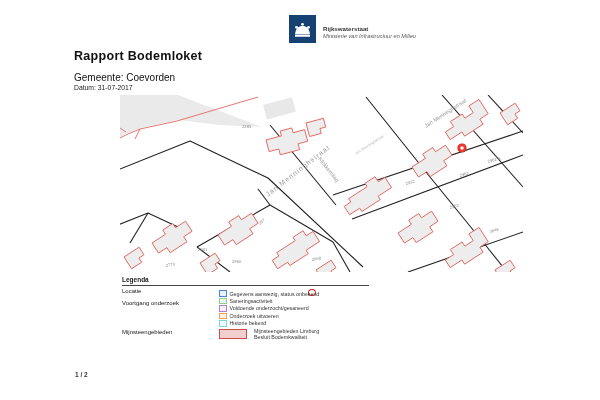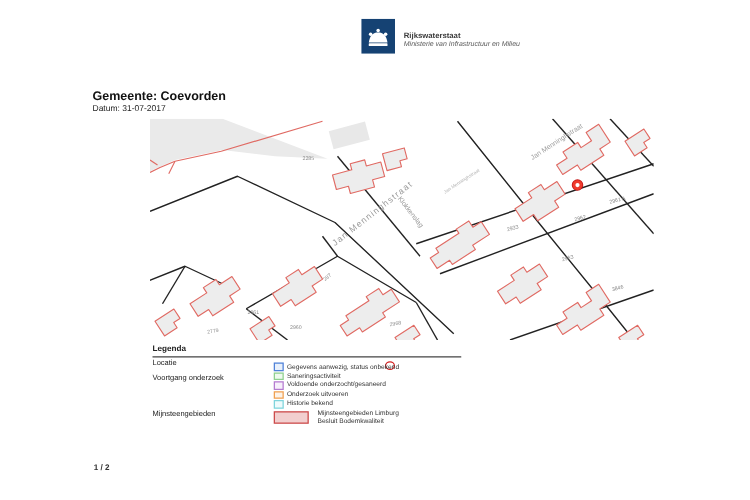--- a/index.html
+++ b/index.html
@@ -57,6 +57,7 @@
     </div>
   </div>
 
+  <h1 class="title">Rapport Bodemloket</h1>
   <h2 class="municipality">Gemeente: Coevorden</h2>
   <div class="datum">Datum: 31-07-2017</div>
 

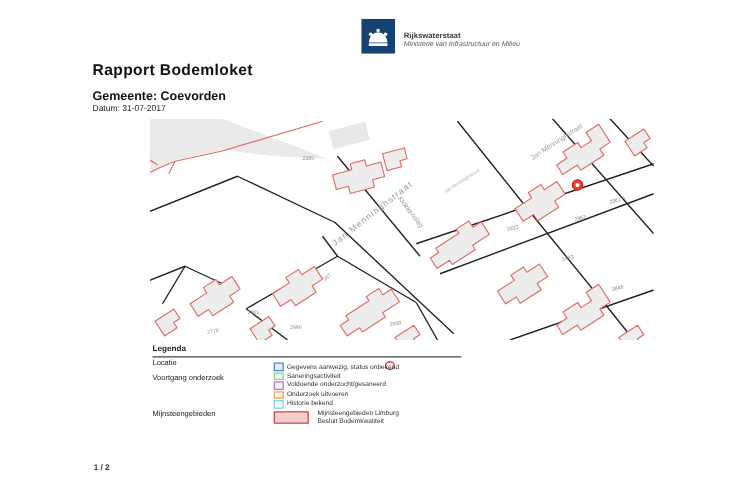--- a/index.html
+++ b/index.html
@@ -15,7 +15,7 @@
   .logo-sub{font-size:5.6px;font-style:italic;color:#5a5a5a;line-height:6.2px;}
   
   .title{position:absolute;left:74px;top:49px;margin:0;font-size:12.5px;font-weight:bold;letter-spacing:.3px;color:#111;}
-  .municipality{position:absolute;left:74px;top:72px;margin:0;font-size:10px;font-weight:bold;color:#111;}
+  .municipality{position:absolute;left:74px;top:72px;margin:0;font-size:10px;font-weight:normal;color:#111;}
   .datum{position:absolute;left:74px;top:84px;font-size:6.8px;color:#222;}
   
   .map{position:absolute;left:120px;top:95px;}

